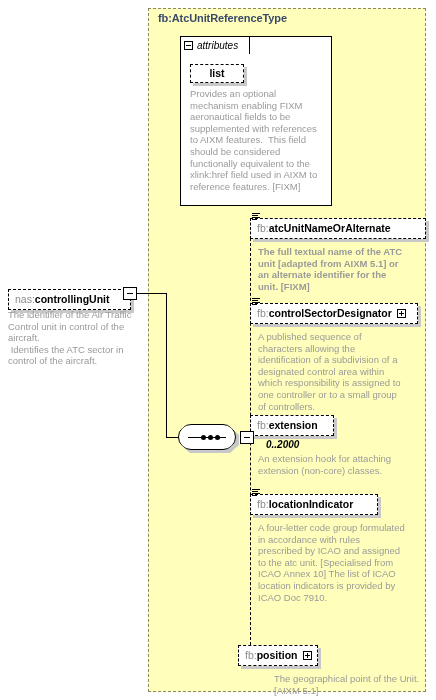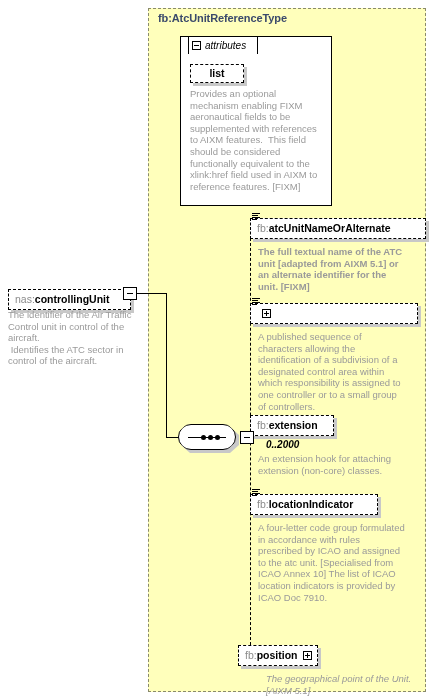--- a/index.html
+++ b/index.html
@@ -43,7 +43,7 @@
   }
   #attributes-tab {
     position: absolute;
-    left: 188px; top: 36px;
+    left: 180px; top: 36px;
     width: 70px; height: 18px;
     background: #ffffff;
     border: 1px solid #000000;

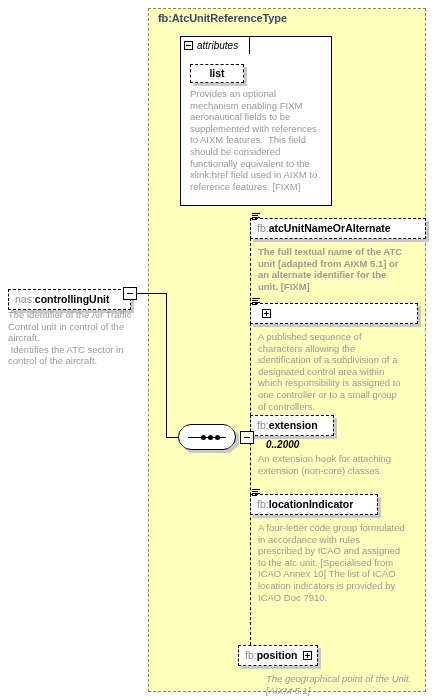--- a/index.html
+++ b/index.html
@@ -314,6 +314,7 @@
 <div class="elem" style="left:250px; top:303px; width:168px;">
   <div class="node-shadow"></div>
   <div class="node-box">
+    <span class="node-label"><span class="ns">fb:</span><span class="nm">controlSectorDesignator</span></span>
     <span class="expander plus"></span>
   </div>
   <span class="typeicon">

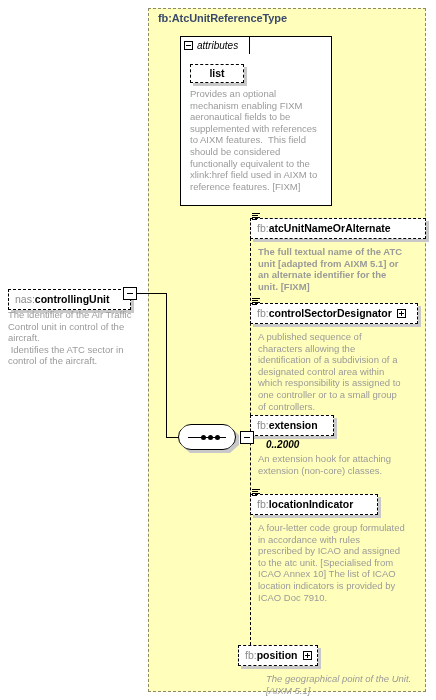--- a/index.html
+++ b/index.html
@@ -356,6 +356,6 @@
     <span class="expander plus"></span>
   </div>
 </div>
-<div class="doc" style="left:266px; top:673px; width:148px;font-style:italic;">The geographical point of the Unit. [AIXM 5.1]</div>
+<div class="doc" style="left:274px; top:673px; width:148px;">The geographical point of the Unit. [AIXM 5.1]</div>
 
 </body></html>

